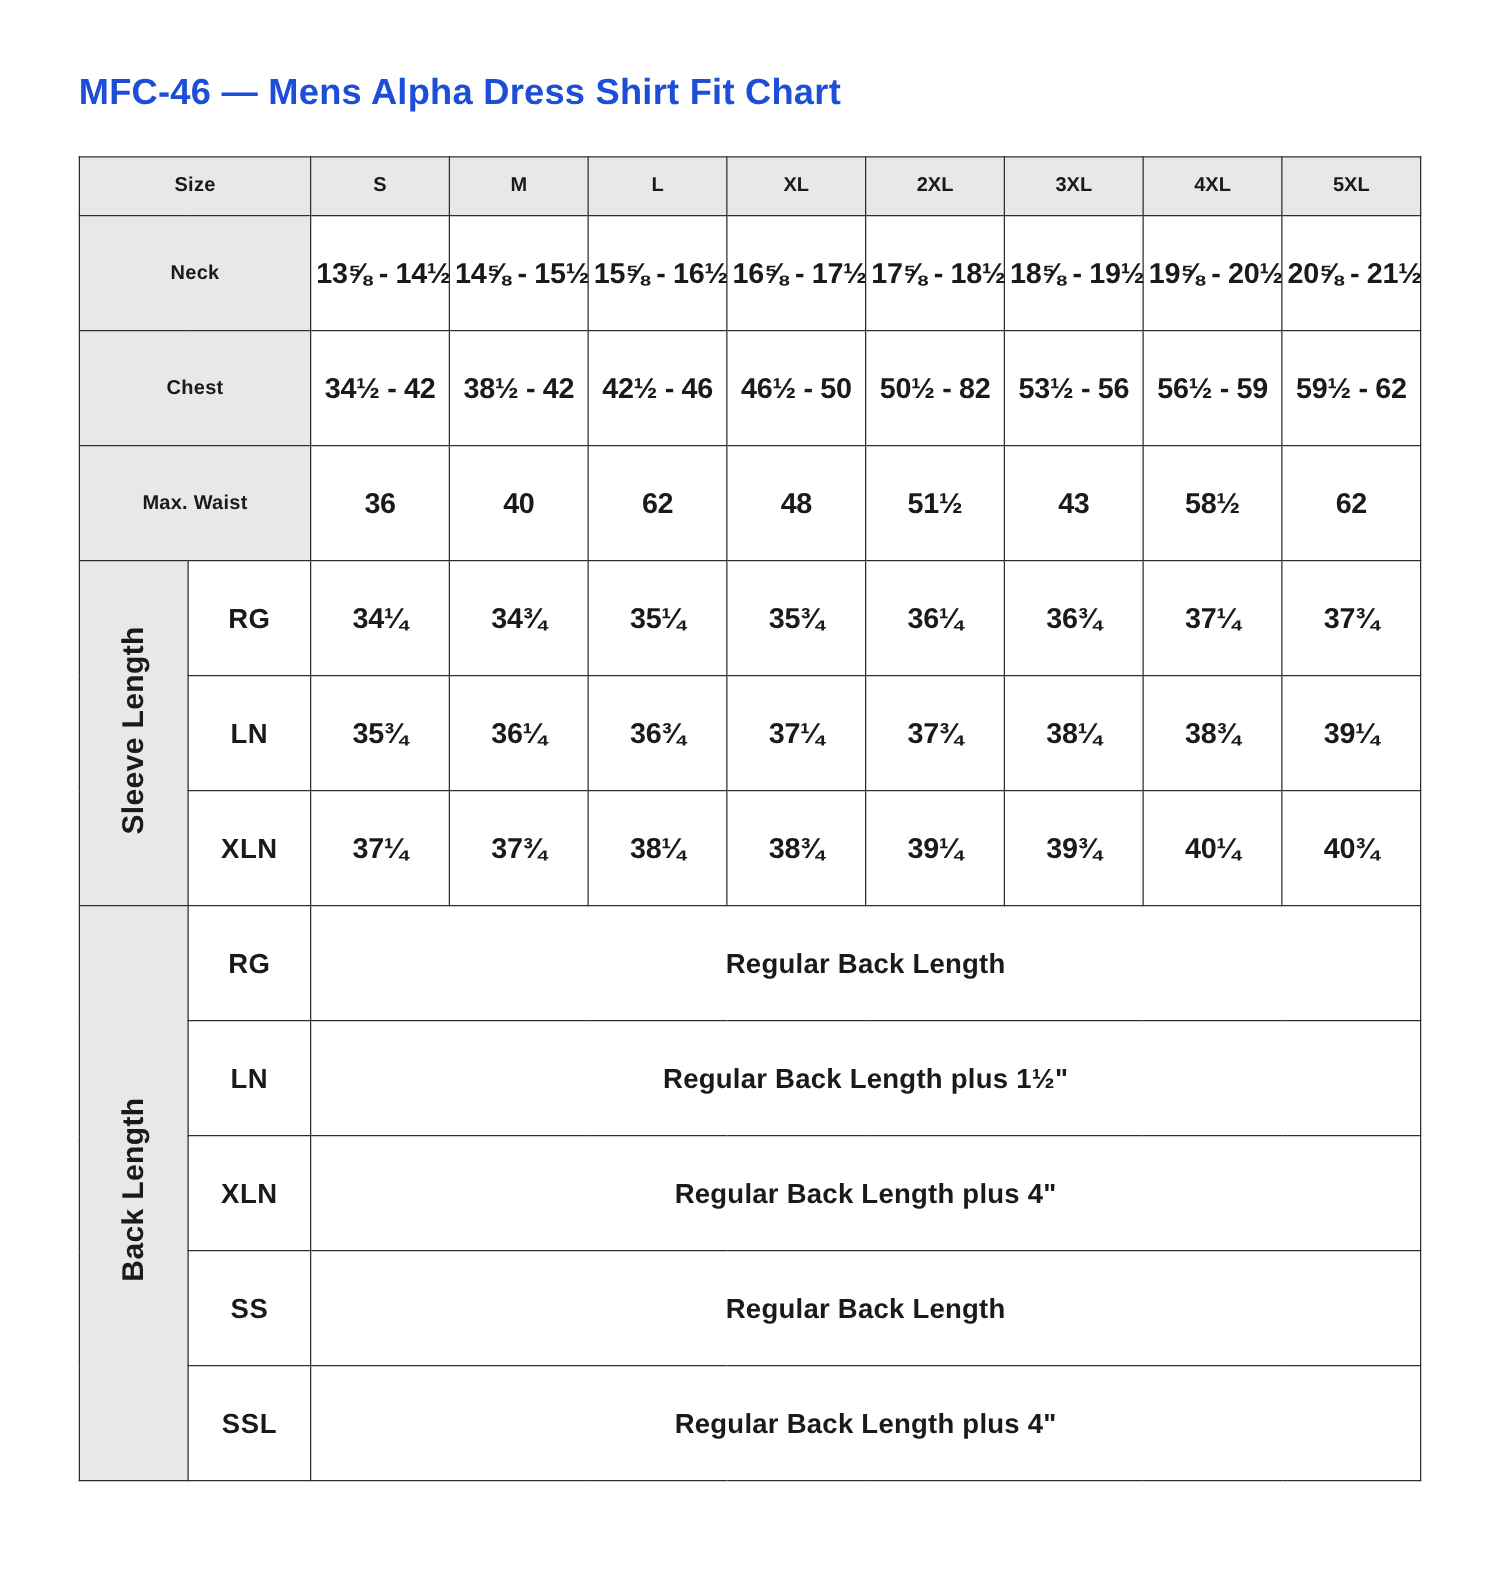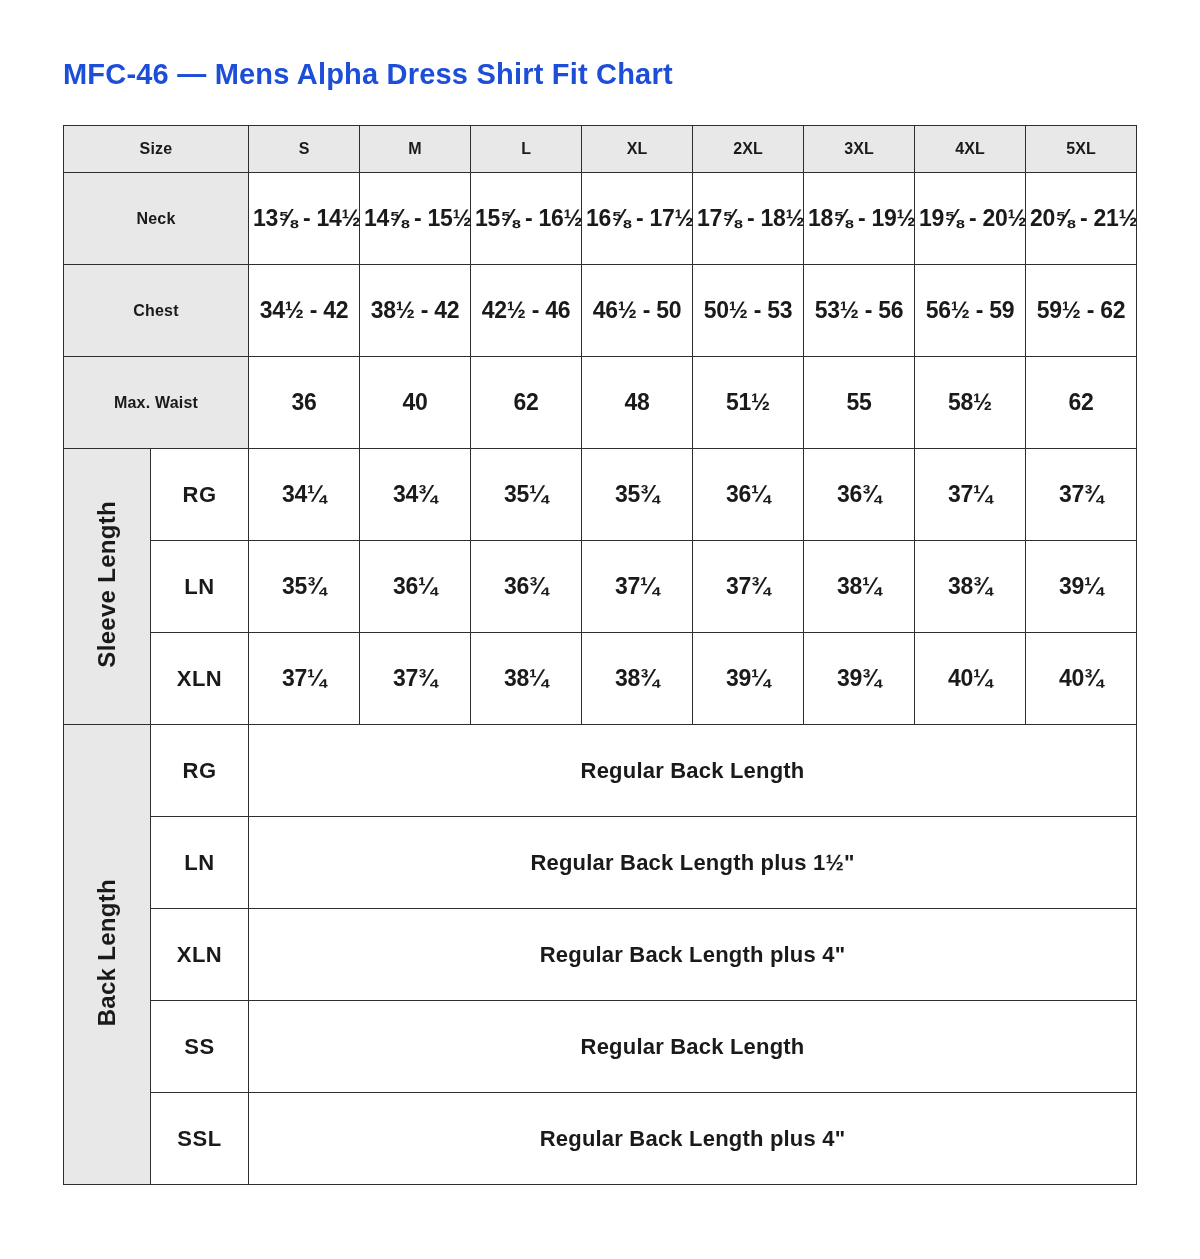--- a/index.html
+++ b/index.html
@@ -113,7 +113,7 @@
       <td class="val">38½ - 42</td>
       <td class="val">42½ - 46</td>
       <td class="val">46½ - 50</td>
-      <td class="val">50½ - 53</td>
+      <td class="val">50½ - 82</td>
       <td class="val">53½ - 56</td>
       <td class="val">56½ - 59</td>
       <td class="val">59½ - 62</td>

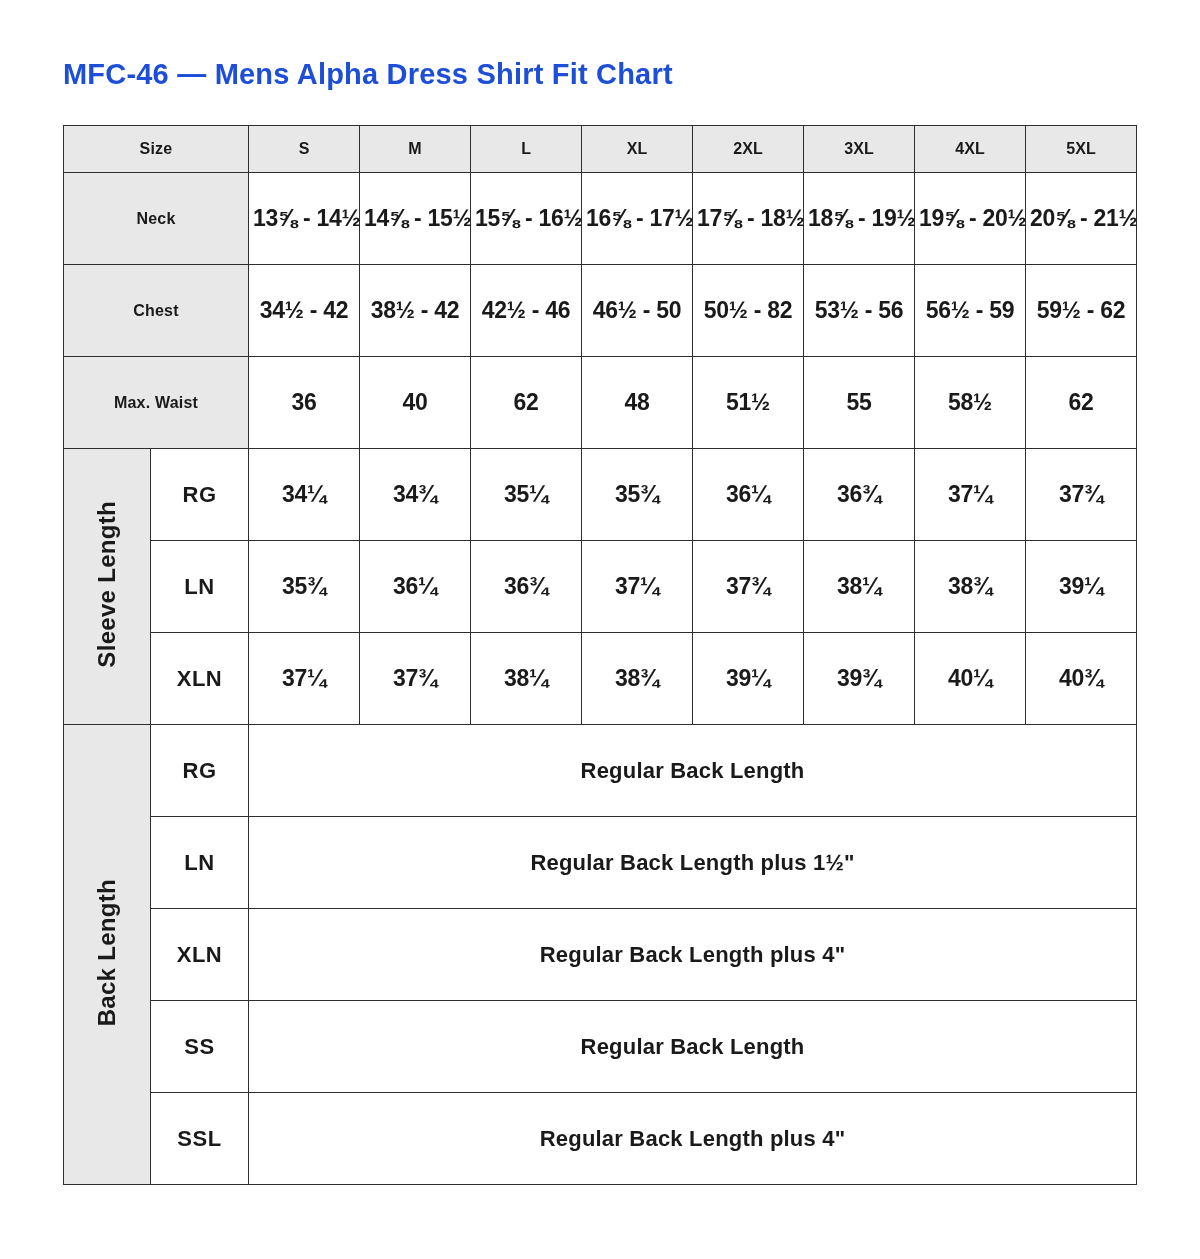--- a/index.html
+++ b/index.html
@@ -126,7 +126,7 @@
       <td class="val">62</td>
       <td class="val">48</td>
       <td class="val">51½</td>
-      <td class="val">55</td>
+      <td class="val">43</td>
       <td class="val">58½</td>
       <td class="val">62</td>
     </tr>

